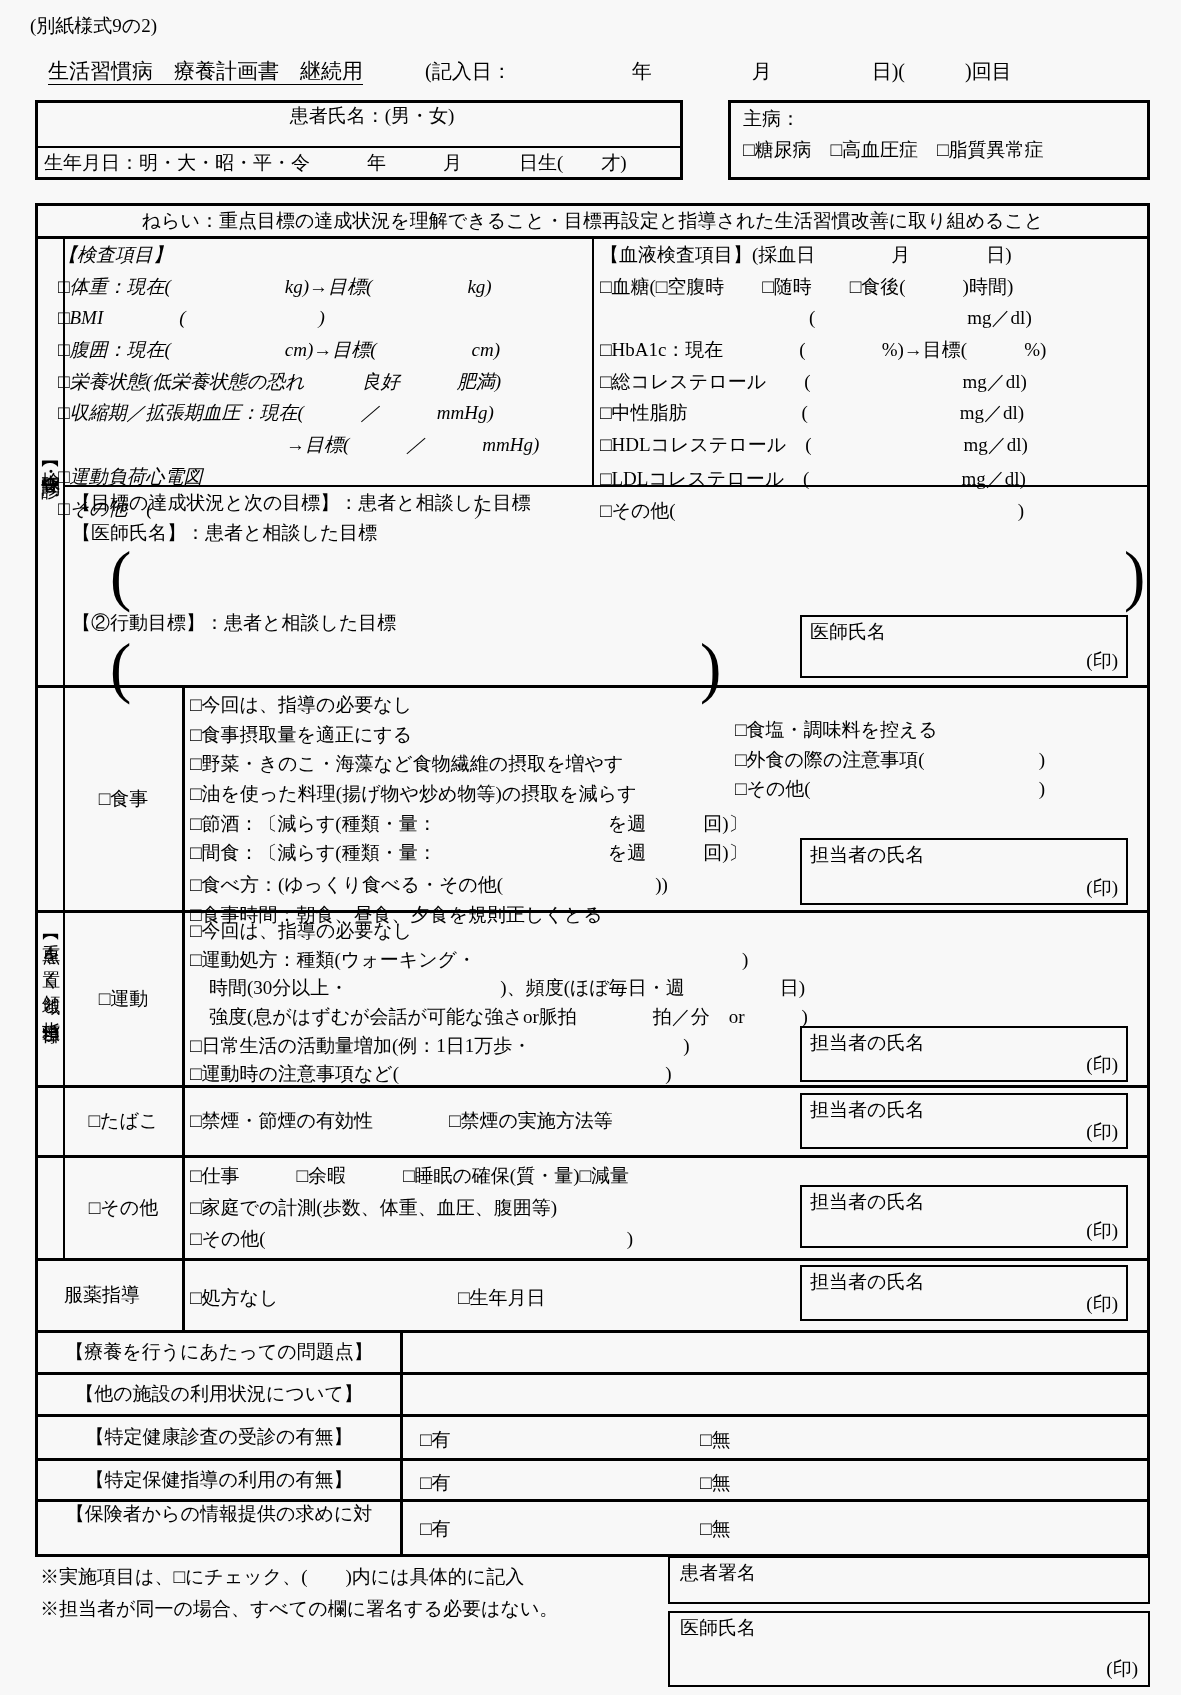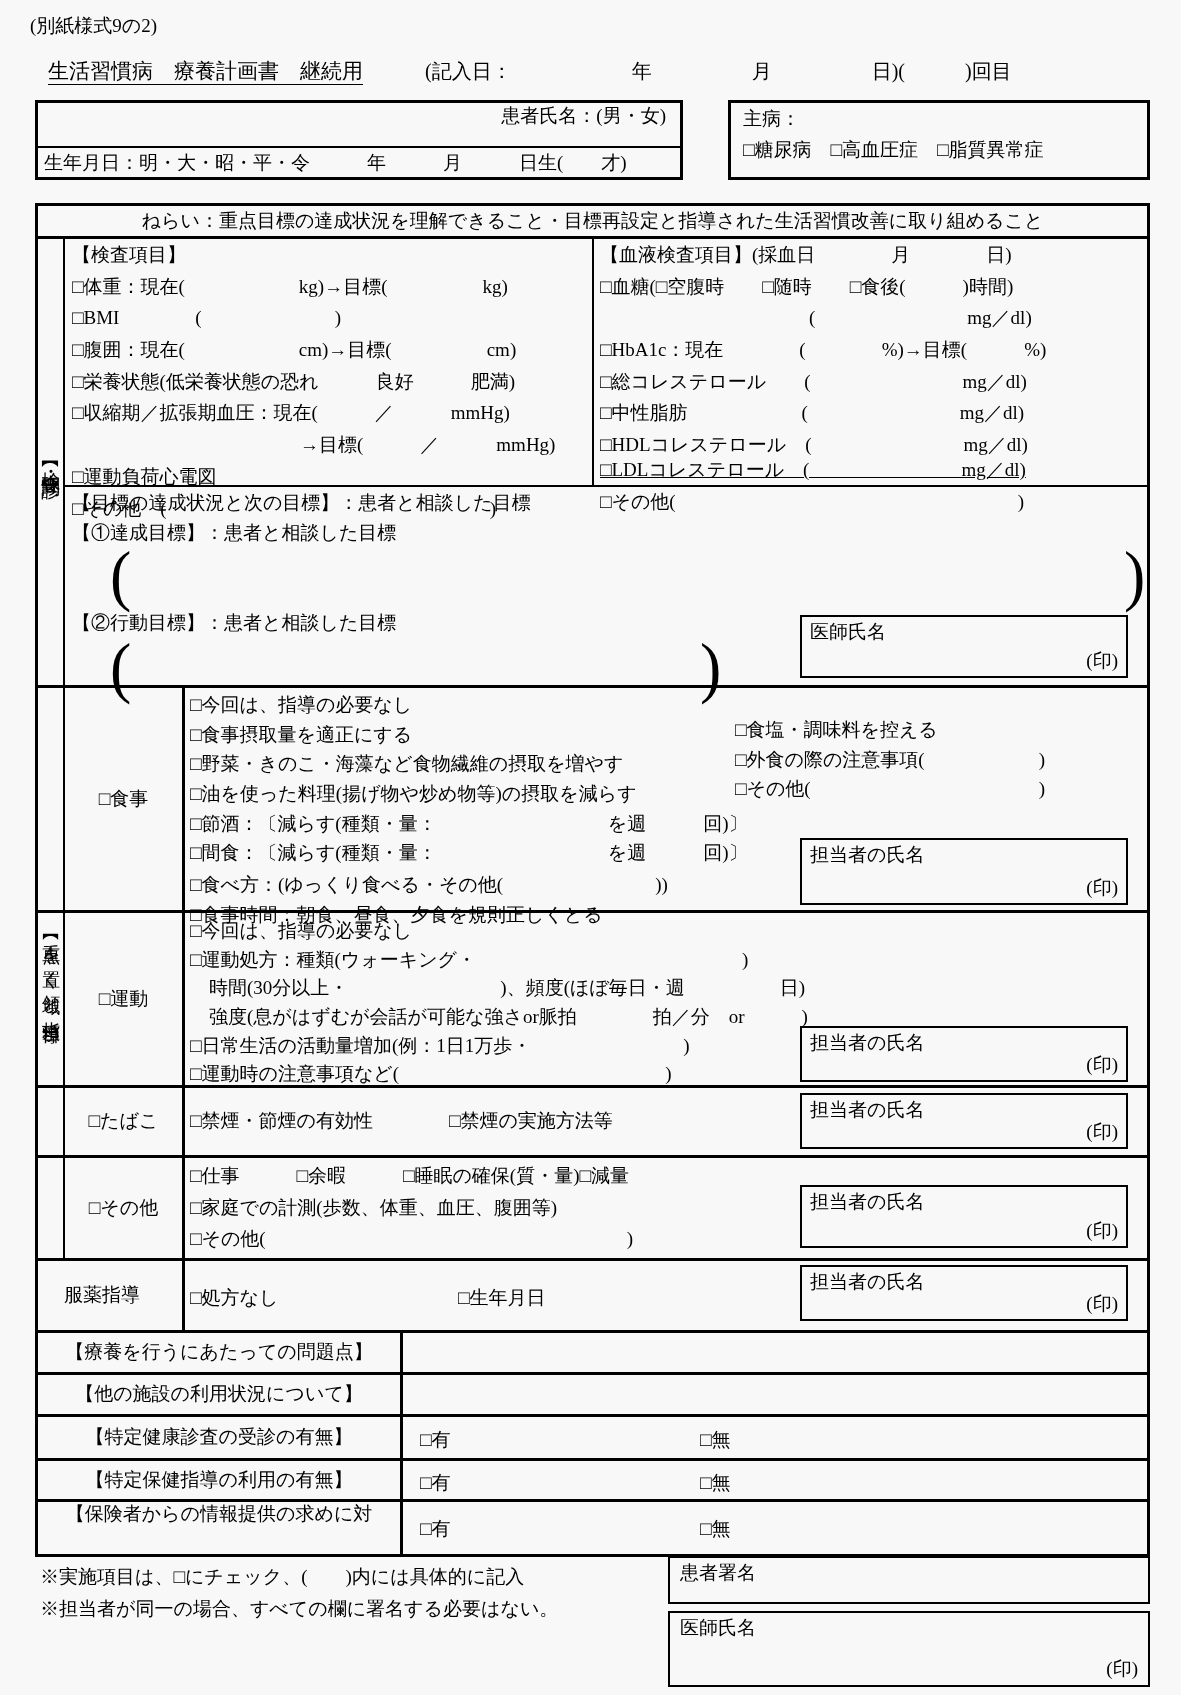--- a/index.html
+++ b/index.html
@@ -59,7 +59,7 @@
   <div class="abs pre" style="left:48px;top:58px;font-size:21px;"><span class="u">生活習慣病　療養計画書　継続用</span><span class="pre" style="margin-left:62px;font-size:20px;">(記入日：　　　　　　年　　　　　月　　　　　日)(　　　)回目</span></div>
 
   <div class="abs box" style="left:35px;top:100px;width:648px;height:80px;">
-    <div style="display:flex;justify-content:flex-end;align-items:center;height:45px;border-bottom:2px solid #000;padding:0 14px 16px 40px;box-sizing:border-box;">
+    <div style="display:flex;justify-content:center;align-items:center;height:45px;border-bottom:2px solid #000;padding:0 14px 16px 40px;box-sizing:border-box;">
       <span>患者氏名：</span>
       <span>(男・女)</span>
     </div>

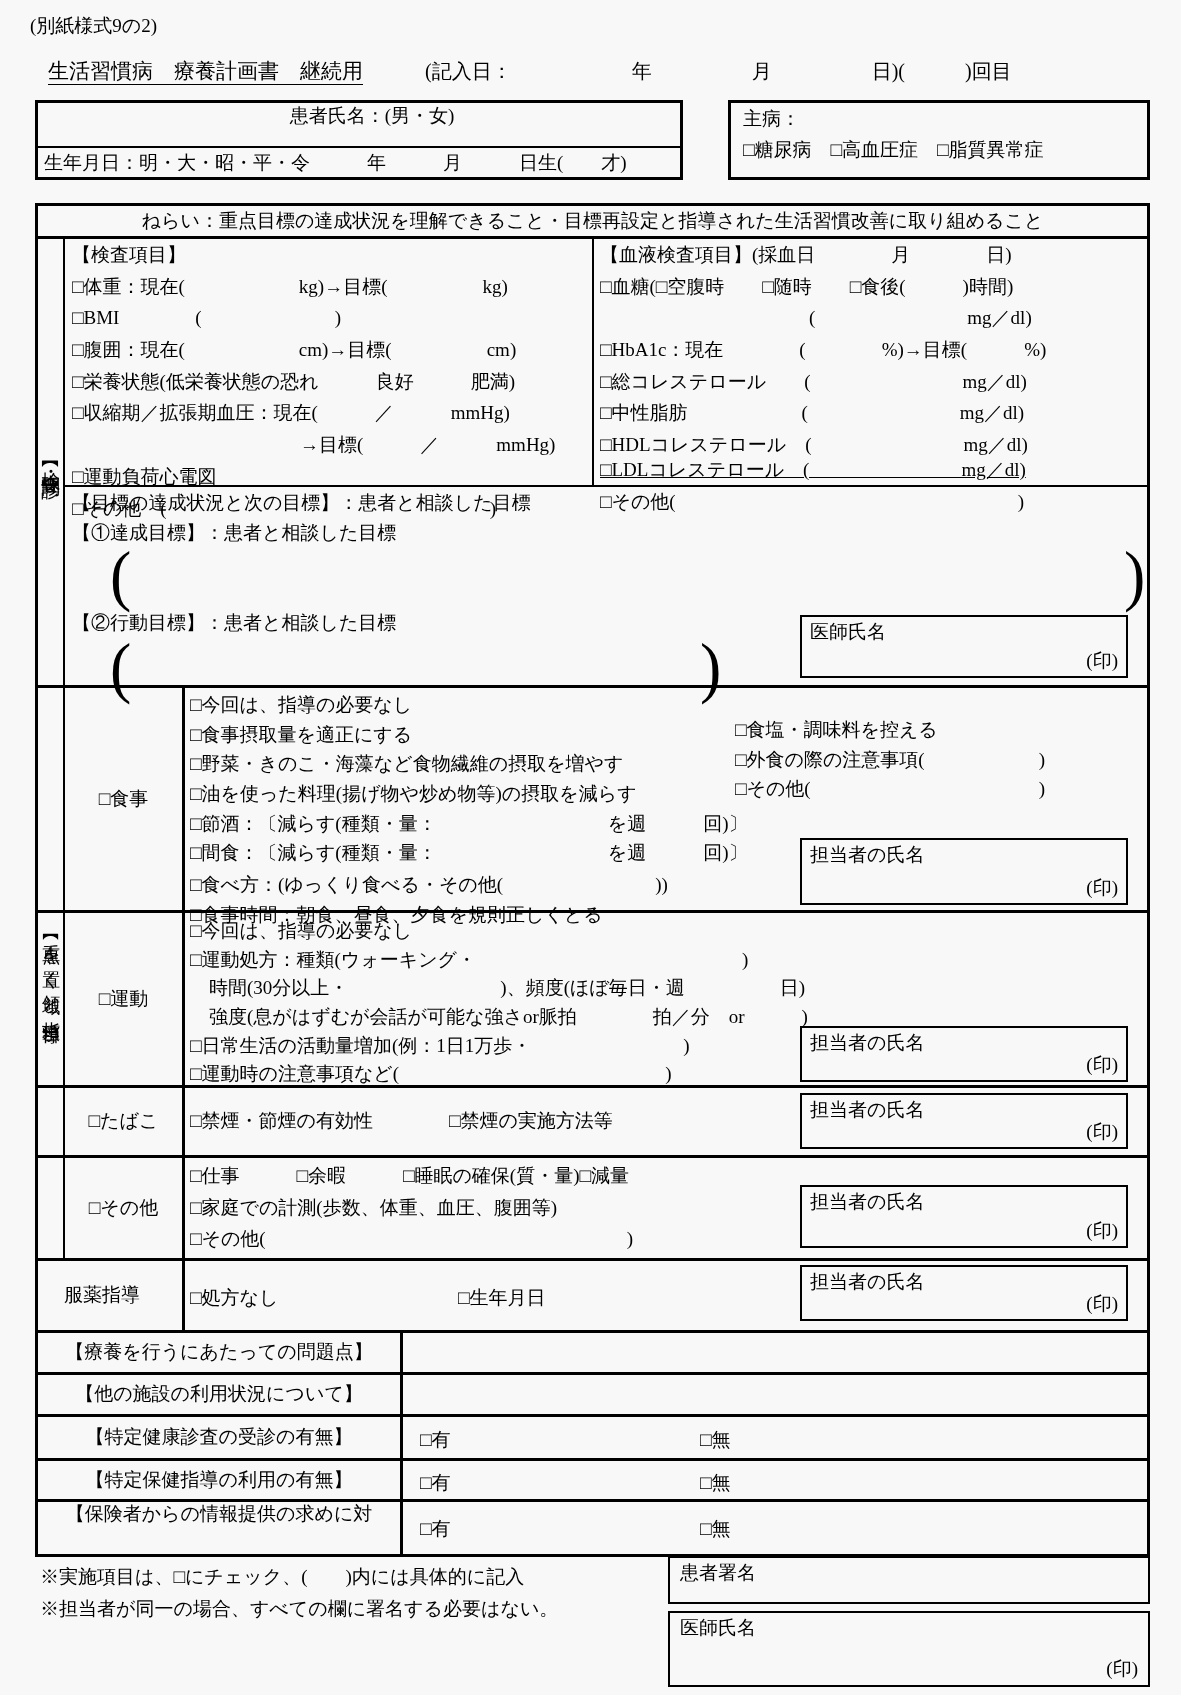--- a/index.html
+++ b/index.html
@@ -79,7 +79,7 @@
     <div class="abs vtext" style="left:0;top:33px;width:25px;height:446px;">【検査・問診】</div>
     <div class="abs vline" style="left:25px;top:33px;width:2px;height:1022px;"></div>
 
-    <div class="abs" style="left:34px;top:37px;width:520px;">
+    <div class="abs" style="left:20px;top:37px;width:520px;font-style:italic;">
       <div class="line">【検査項目】</div>
       <div class="line" style="margin-top:7px;">□体重：現在(　　　　　　kg)→目標(　　　　　kg)</div>
       <div class="line" style="margin-top:7px;">□BMI　　　　(　　　　　　　)</div>

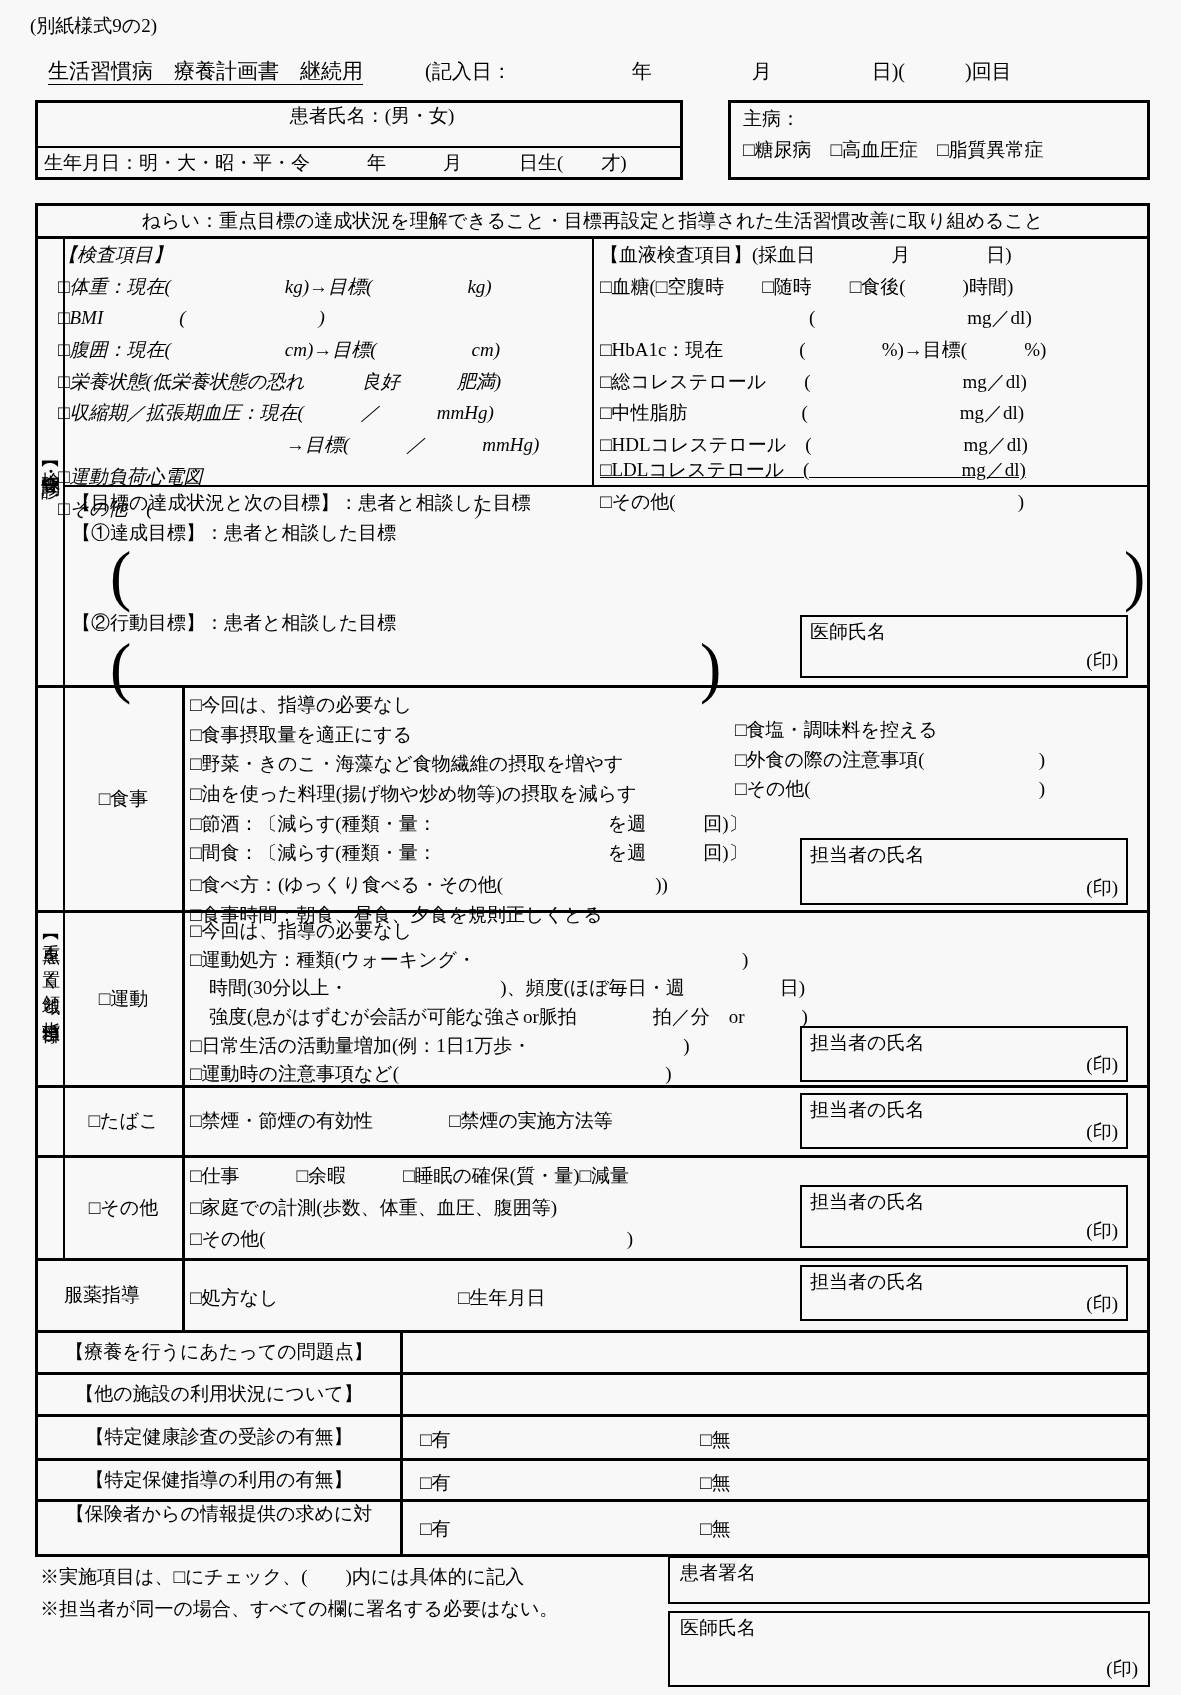--- a/index.html
+++ b/index.html
@@ -101,7 +101,7 @@
       <div class="line" style="margin-top:7px;">□総コレステロール　　(　　　　　　　　mg／dl)</div>
       <div class="line" style="margin-top:7px;">□中性脂肪　　　　　　(　　　　　　　　mg／dl)</div>
       <div class="line" style="margin-top:7px;">□HDLコレステロール　(　　　　　　　　mg／dl)</div>
-      <div class="line" style="margin-top:0;text-decoration:underline;">□LDLコレステロール　(　　　　　　　　mg／dl)</div>
+      <div class="line" style="margin-top:9px;text-decoration:underline;">□LDLコレステロール　(　　　　　　　　mg／dl)</div>
       <div class="line" style="margin-top:7px;">□その他(　　　　　　　　　　　　　　　　　　)</div>
     </div>
 

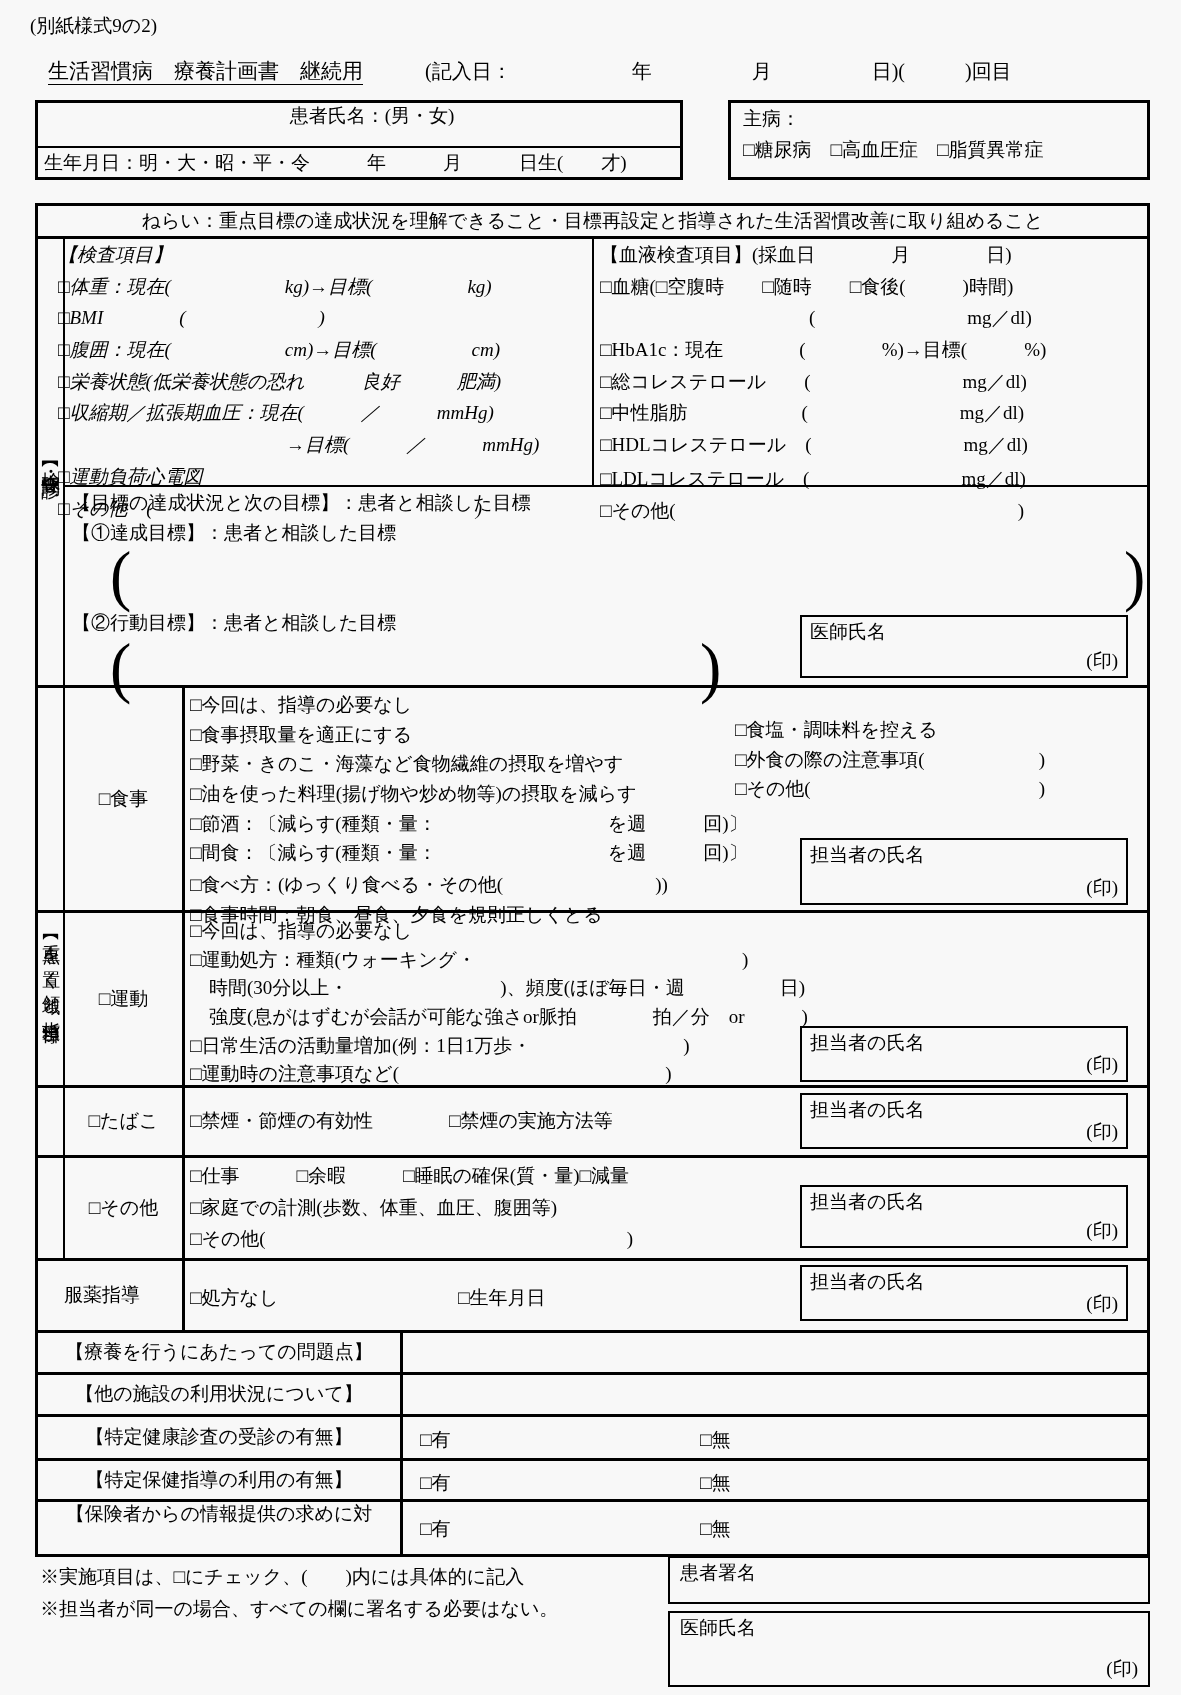--- a/index.html
+++ b/index.html
@@ -108,7 +108,7 @@
     <div class="abs hline" style="left:25px;top:279px;width:1084px;height:2px;"></div>
 
     <div class="abs" style="left:34px;top:285px;">【目標の達成状況と次の目標】：患者と相談した目標</div>
-    <div class="abs" style="left:34px;top:315px;">【①達成目標】：患者と相談した目標</div>
+    <div class="abs" style="left:34px;top:315px;">【医師氏名】：患者と相談した目標</div>
     <div class="abs bigparen" style="left:72px;top:336px;">(</div>
     <div class="abs bigparen" style="left:1086px;top:336px;">)</div>
     <div class="abs" style="left:34px;top:405px;">【②行動目標】：患者と相談した目標</div>

